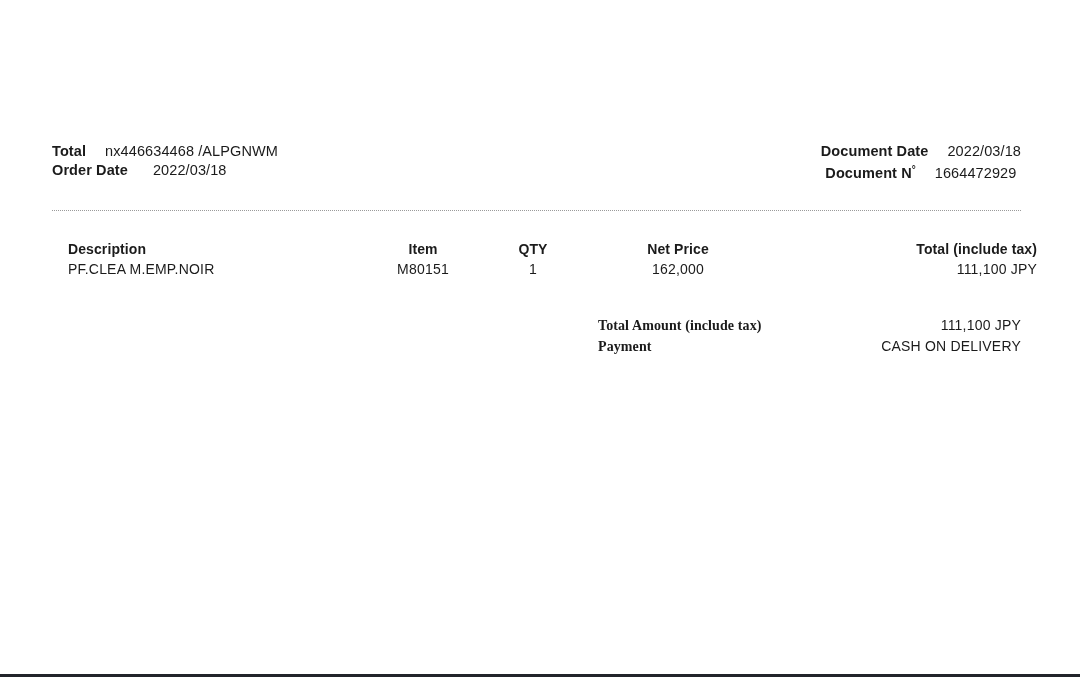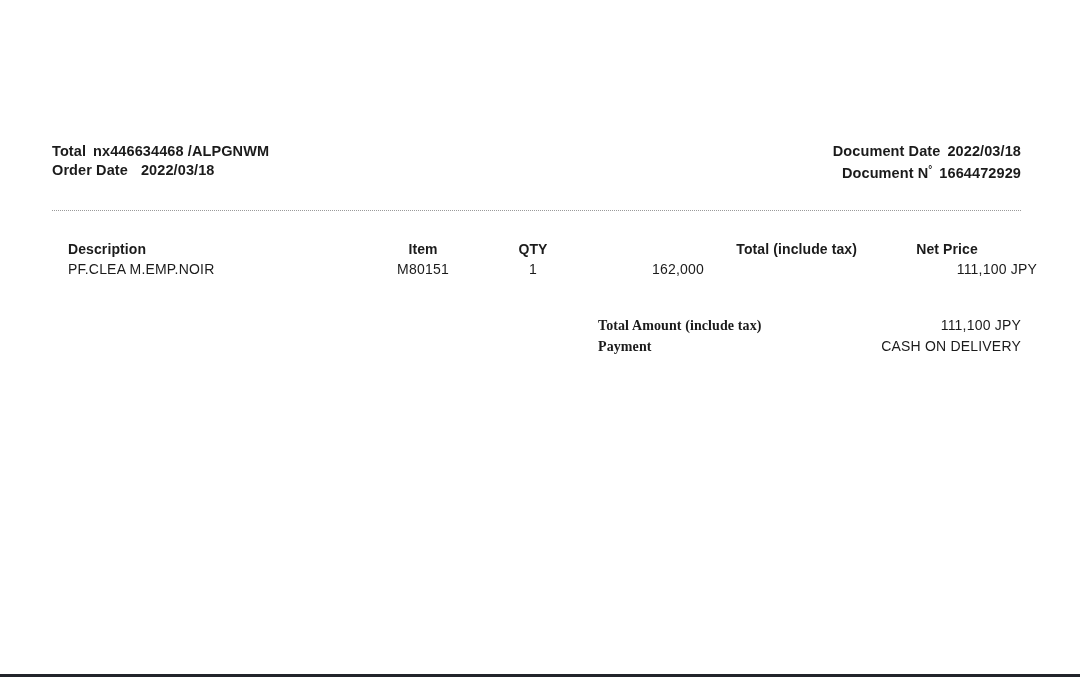--- a/index.html
+++ b/index.html
@@ -54,8 +54,9 @@
     letter-spacing: 0.1px;
   }
   .hvalue {
-    font-weight: bold;
-    letter-spacing: 0.1px;
+    font-weight: normal;
+    letter-spacing: 0.1px;
+    margin-left: 12px;
   }
   .hgap-sm { display: inline-block; width: 7px; }
   .hgap-md { display: inline-block; width: 13px; }

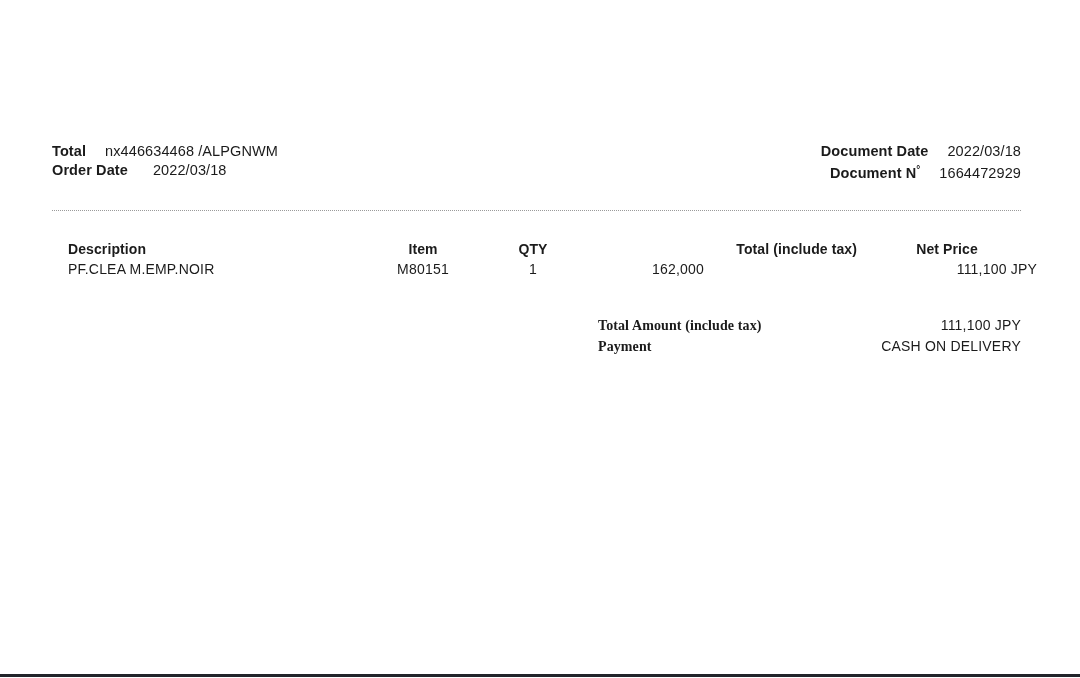--- a/index.html
+++ b/index.html
@@ -43,7 +43,7 @@
     line-height: 18.5px;
   }
   .header-col.right {
-    text-align: right;
+    text-align: center;
   }
 
   .hrow {

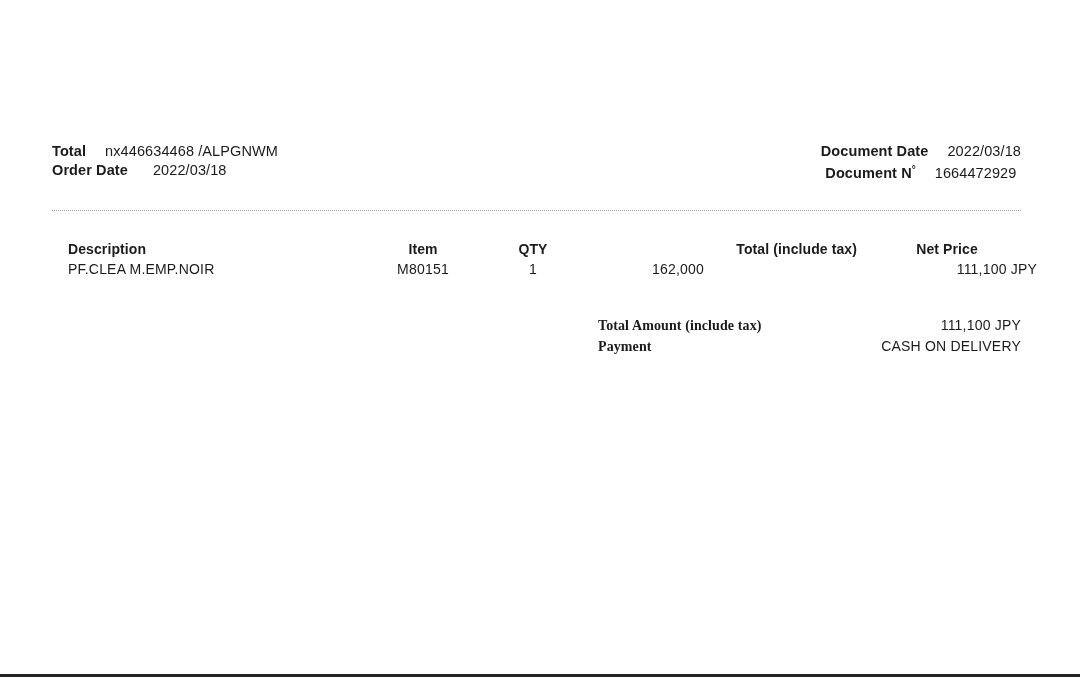--- a/index.html
+++ b/index.html
@@ -181,8 +181,8 @@
       <div class="th col-desc">Description</div>
       <div class="th col-item">Item</div>
       <div class="th col-qty">QTY</div>
+      <div class="th col-price">Net Price</div>
       <div class="th col-total">Total (include tax)</div>
-      <div class="th col-price">Net Price</div>
     </div>
 
     <div class="trow values">

